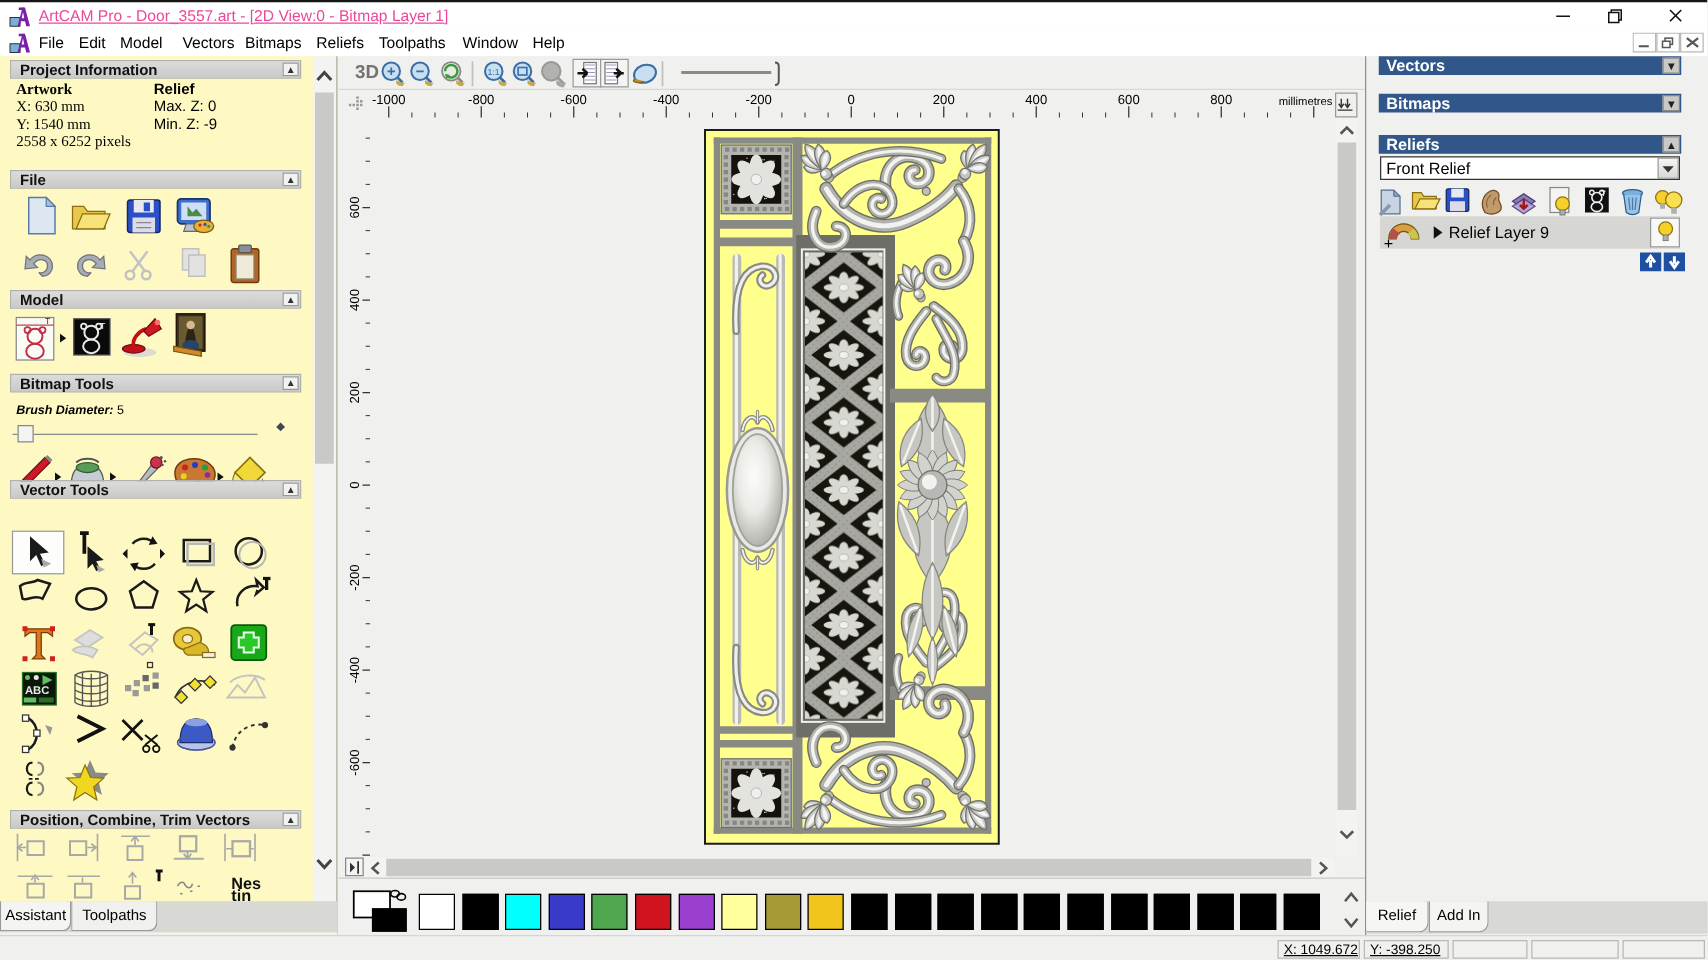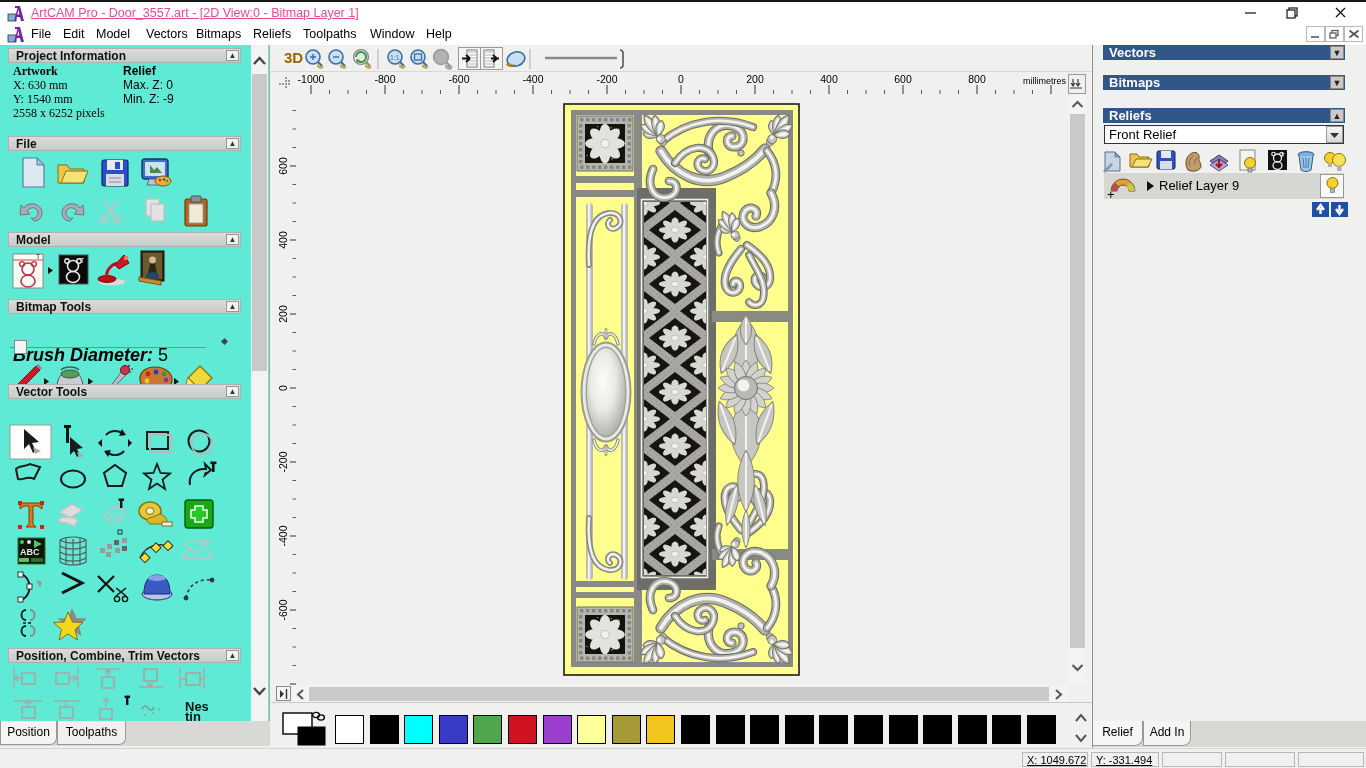--- a/index.html
+++ b/index.html
@@ -13,7 +13,7 @@
   #menubar { left:0; top:23px; width:1366px; height:22px; background:#ffffff; }
   .menuitem { position:absolute; top:4px; font-size:12.5px; color:#000; }
   
-  #leftpanel { left:0; top:45px; width:270px; height:703px; background:#5eead4; border-right:1px solid #a8a8a8; }
+  #leftpanel { left:0; top:45px; width:270px; height:703px; background:#fef9c3; border-right:1px solid #a8a8a8; }
   .lsec { position:absolute; left:8px; width:233px; height:15px;
           background:linear-gradient(#dcdcda,#c9c9c7); border:1px solid #b0b0ae; }
   .lsec span { position:absolute; left:7px; top:0px; font-size:12px; font-weight:bold; color:#111; }

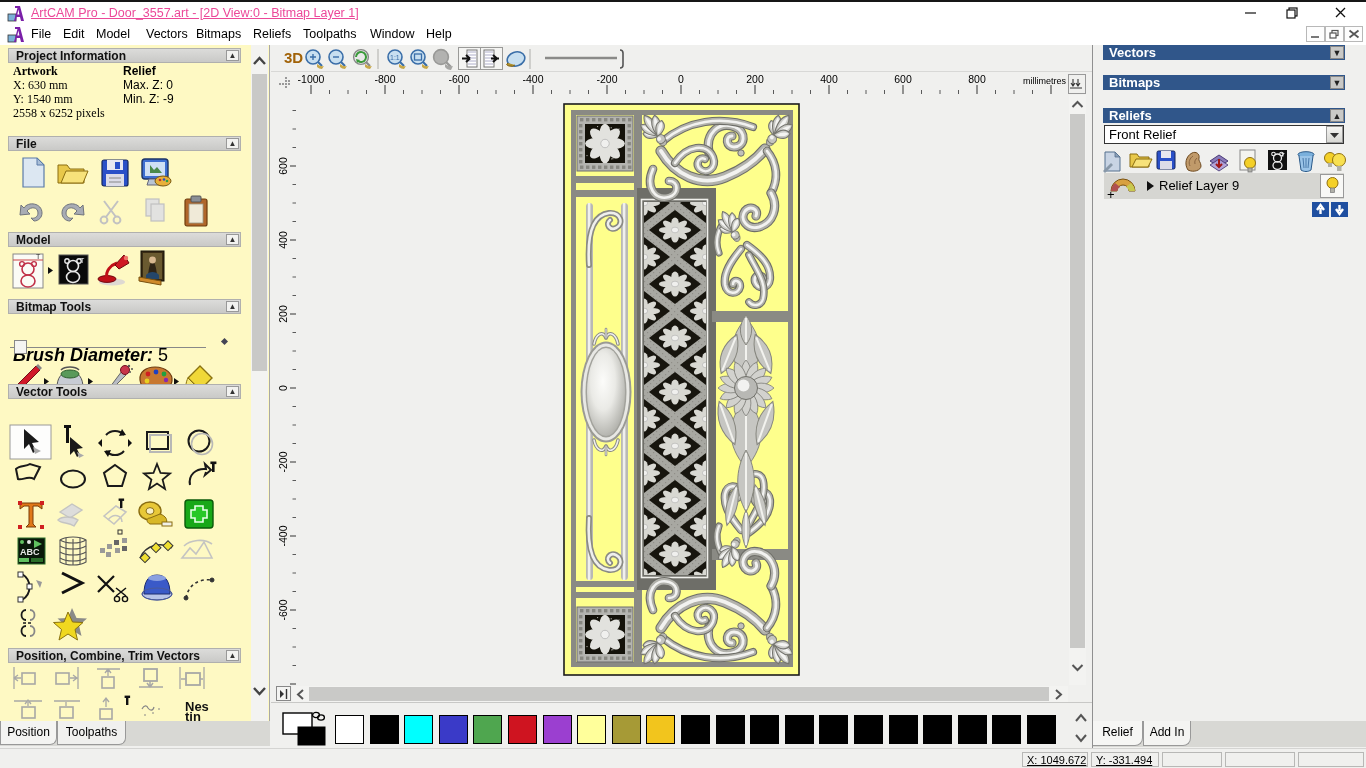--- a/index.html
+++ b/index.html
@@ -420,7 +420,7 @@
 <div class="abs" id="canvasarea" style="left:271px;top:45px;width:821px;height:703px;background:#f0f0ee;">
 
   <div class="abs" style="left:0;top:0;width:821px;height:27px;border-bottom:1px solid #d8d8d6;"></div>
-  <div class="abs" style="left:13px;top:4px;font-size:15px;font-weight:bold;color:#a16207;">3D</div>
+  <div class="abs" style="left:13px;top:4px;font-size:15px;font-weight:bold;color:#737373;">3D</div>
   <svg class="abs" style="left:30px;top:1px" width="360" height="26" viewBox="0 0 360 26">
     <g>
       <circle cx="12" cy="11" r="7" fill="#c8dff0" stroke="#3a6ea8" stroke-width="1.6"></circle>

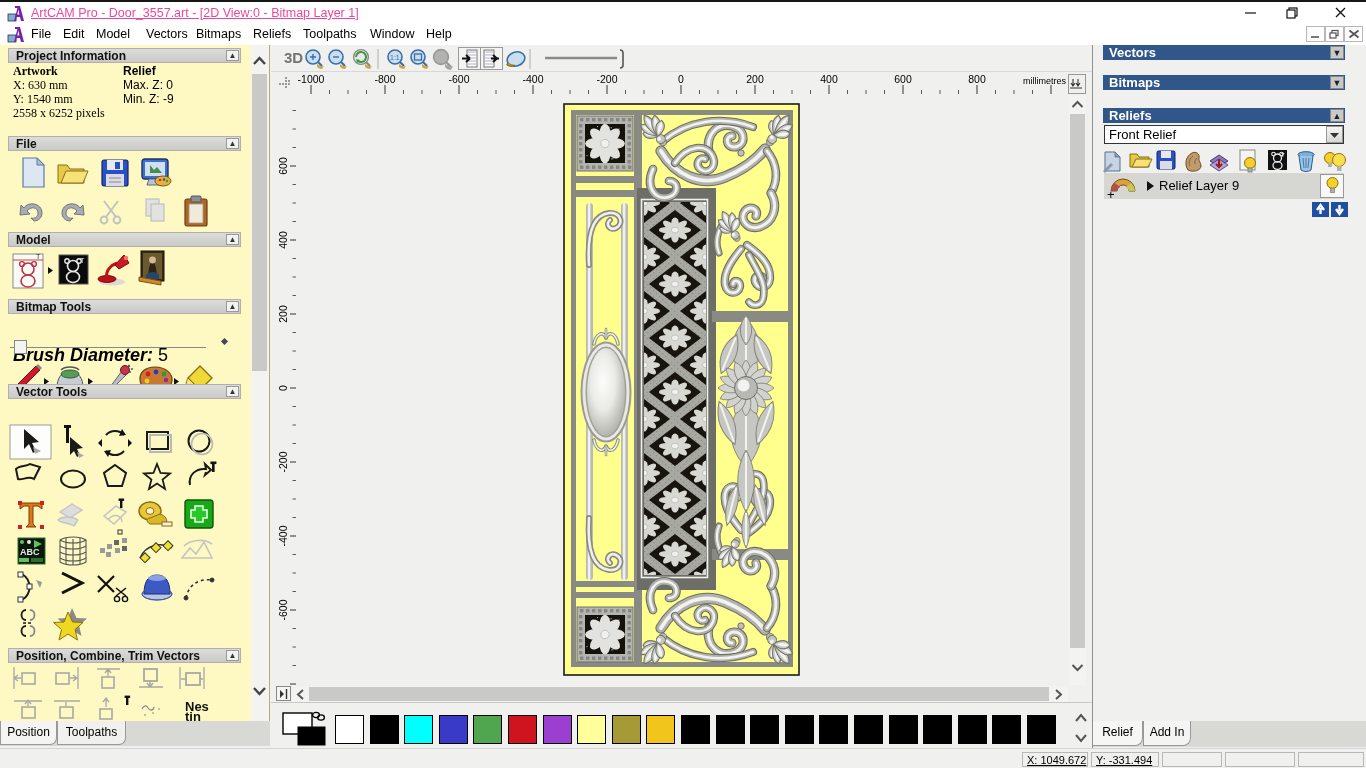--- a/index.html
+++ b/index.html
@@ -199,7 +199,7 @@
       <span>Bitmap Tools</span>
       <div class="lsecbtn">▲</div>
     </div>
-  <div class="abs" style="left:13px;top:278px;font-size:18px;font-weight:bold;font-style:italic;color:#000;margin-top:22px;">Brush Diameter: <span style="font-style:normal;font-weight:normal;">5</span></div>
+  <div class="abs" style="left:13px;top:278px;font-size:10px;font-weight:bold;font-style:italic;color:#000;">Brush Diameter: <span style="font-style:normal;font-weight:normal;">5</span></div>
   <div class="abs" style="left:10px;top:302px;width:196px;height:1px;background:#888;"></div>
   <div class="abs" style="left:14px;top:295px;width:13px;height:14px;background:#f4f4f2;border:1px solid #888;"></div>
   <div class="abs" style="left:222px;top:294px;width:5px;height:5px;background:#445;transform:rotate(45deg);"></div>

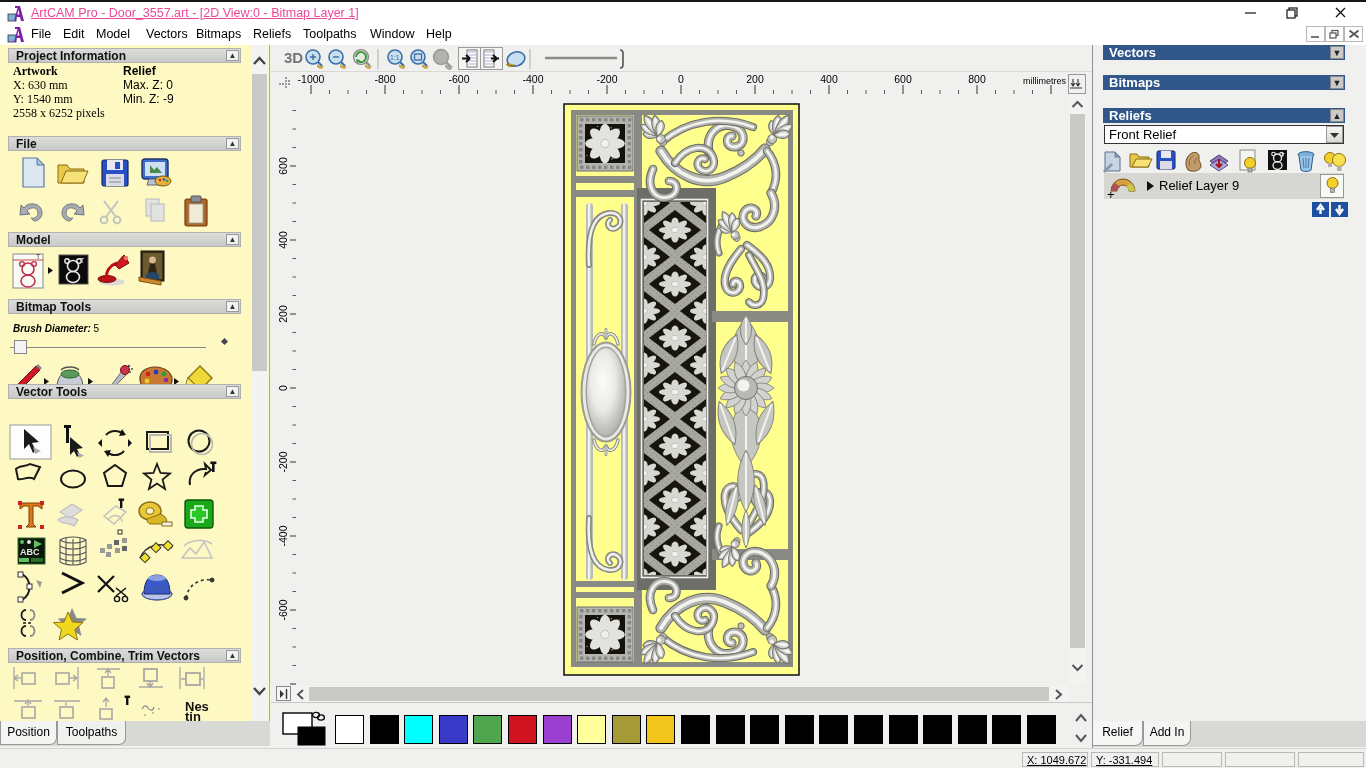--- a/index.html
+++ b/index.html
@@ -413,7 +413,7 @@
   </svg>
 
   <div class="abs" style="left:0;top:676px;width:270px;height:25px;background:#d8d8d4;"></div>
-  <div class="abs" style="left:0;top:676px;width:57px;height:24px;background:#f4f4f2;border:1px solid #999;border-top:none;border-radius:0 0 7px 0;font-size:12px;text-align:center;line-height:22px;color:#000;">Position</div>
+  <div class="abs" style="left:0;top:676px;width:57px;height:24px;background:#f4f4f2;border:1px solid #999;border-top:none;border-radius:0 0 7px 0;font-size:12px;text-align:center;line-height:22px;color:#000;">Assistant</div>
   <div class="abs" style="left:57px;top:676px;width:69px;height:24px;background:#f0f0ee;border:1px solid #999;border-top:none;border-radius:0 0 7px 0;font-size:12px;text-align:center;line-height:22px;color:#000;">Toolpaths</div>
   <div class="abs" style="left:0;top:701px;width:270px;height:2px;background:#f0f0ee;"></div>
 </div>

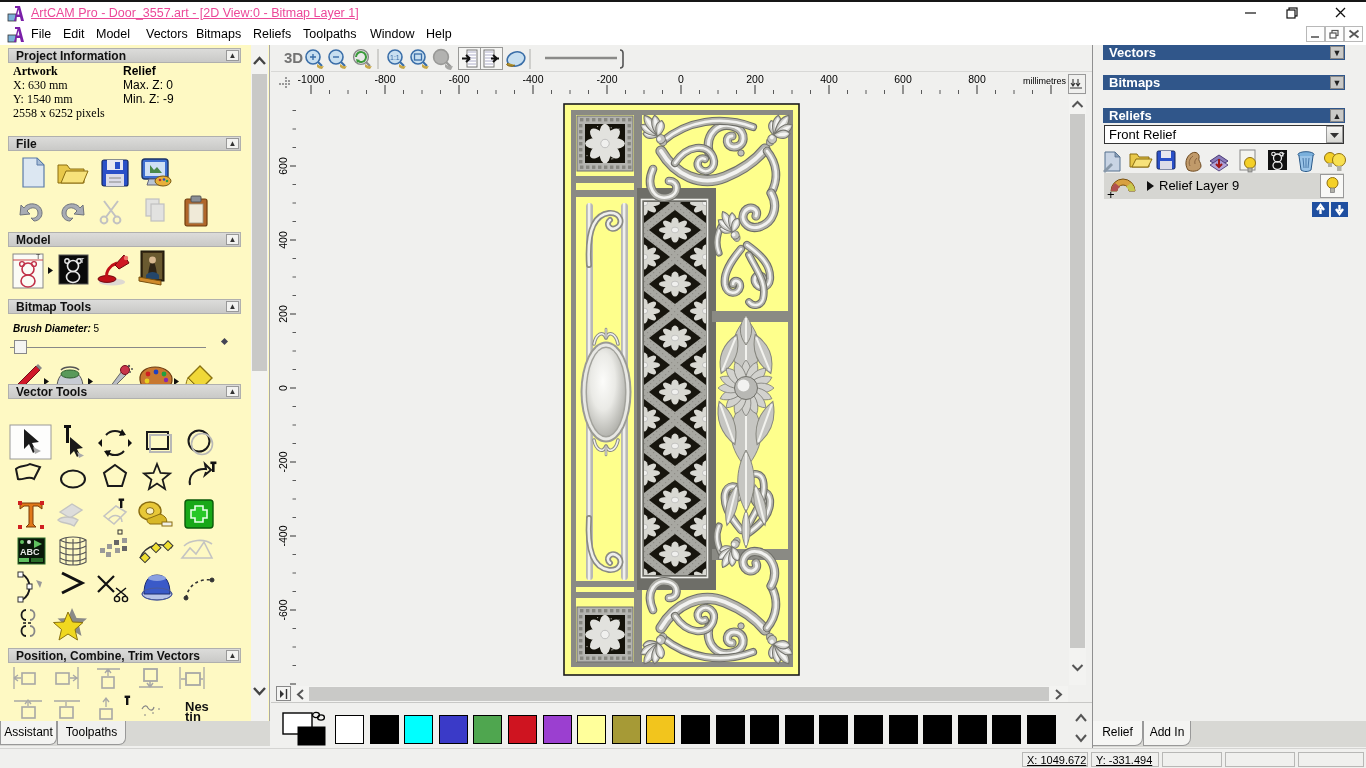--- a/index.html
+++ b/index.html
@@ -1413,7 +1413,7 @@
 </div>
 <div class="abs" id="statusbar">
   <div class="statseg" style="left:1022px; width:66px;">X: 1049.672</div>
-  <div class="statseg" style="left:1091px; width:68px;">Y: -331.494</div>
+  <div class="statseg" style="left:1091px; width:68px;">Y: -398.250</div>
   <div class="statseg" style="left:1162px; width:60px;"></div>
   <div class="statseg" style="left:1225px; width:70px;"></div>
   <div class="statseg" style="left:1298px; width:66px;"></div>

